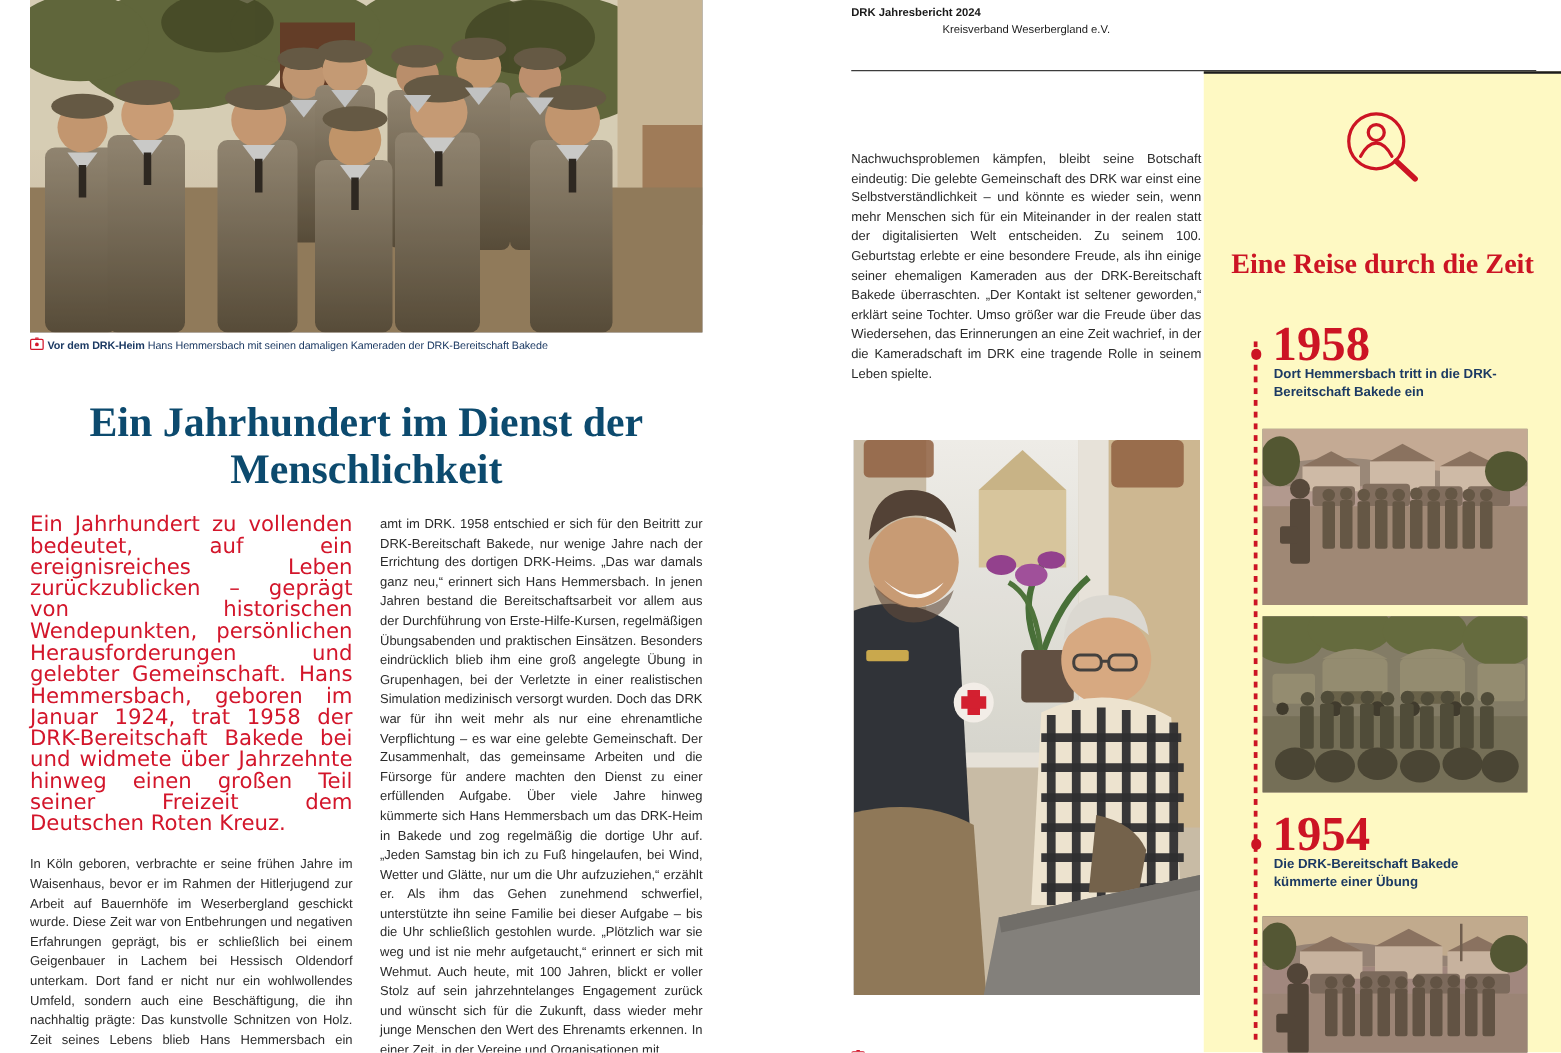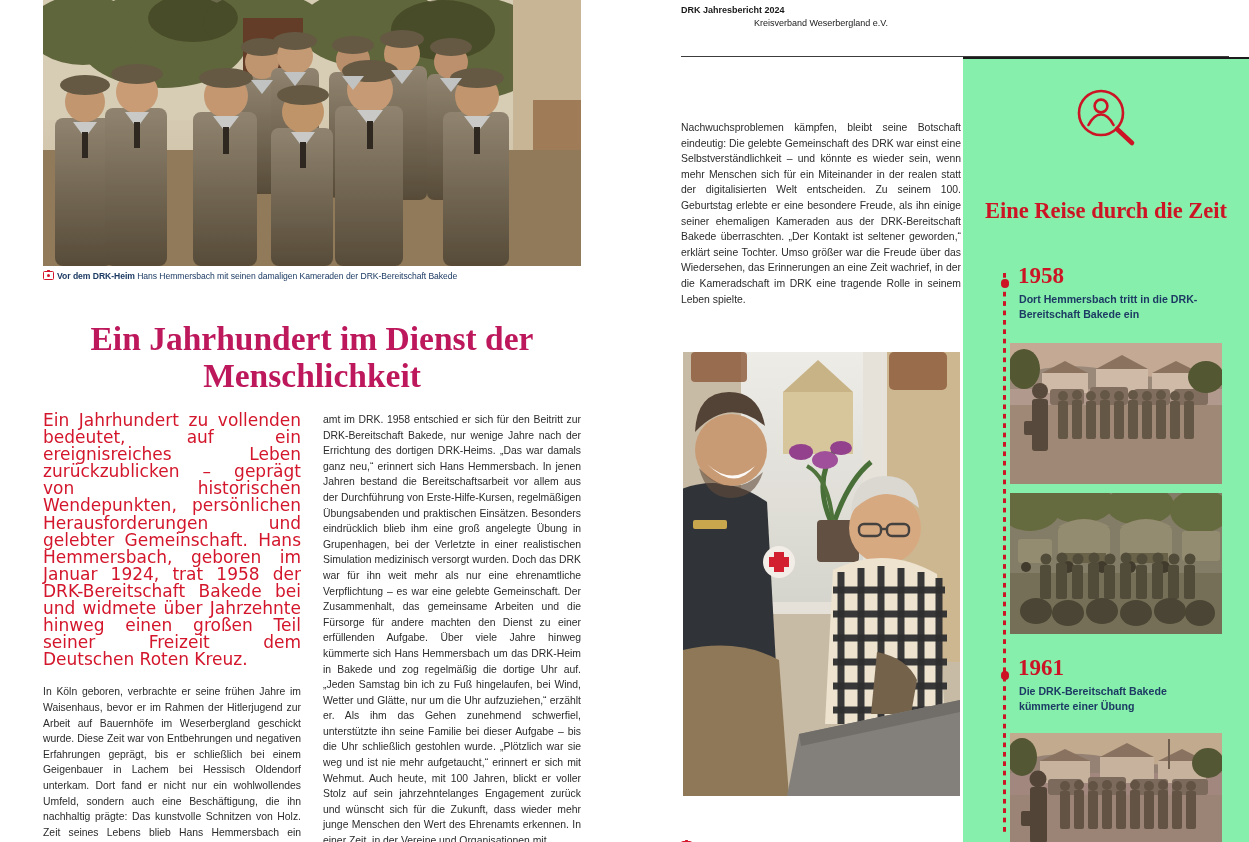--- a/index.html
+++ b/index.html
@@ -179,7 +179,7 @@
     position: absolute;
     left: 963px; top: 57px;
     width: 286px; height: 785px;
-    background: #86efac;
+    background: #fef9c3;
     border-top: 2.4px solid #1c1c1c;
     padding-left: 44px;
   }

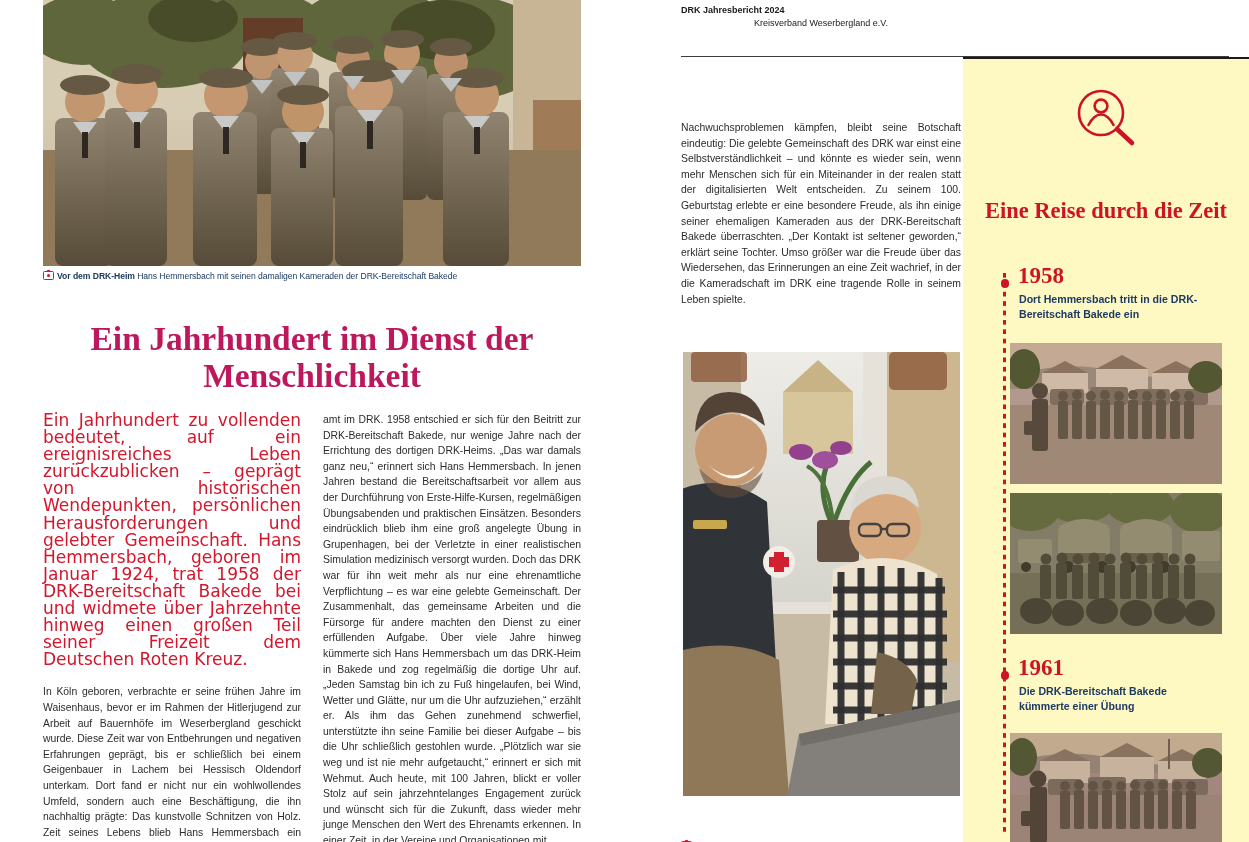--- a/index.html
+++ b/index.html
@@ -14,7 +14,7 @@
   
   .feature-col {
     position: absolute;
-    left: 43px; top: 0;
+    left: 24px; top: 0;
     width: 538px; height: 728px; text-decoration: underline;
   }
 

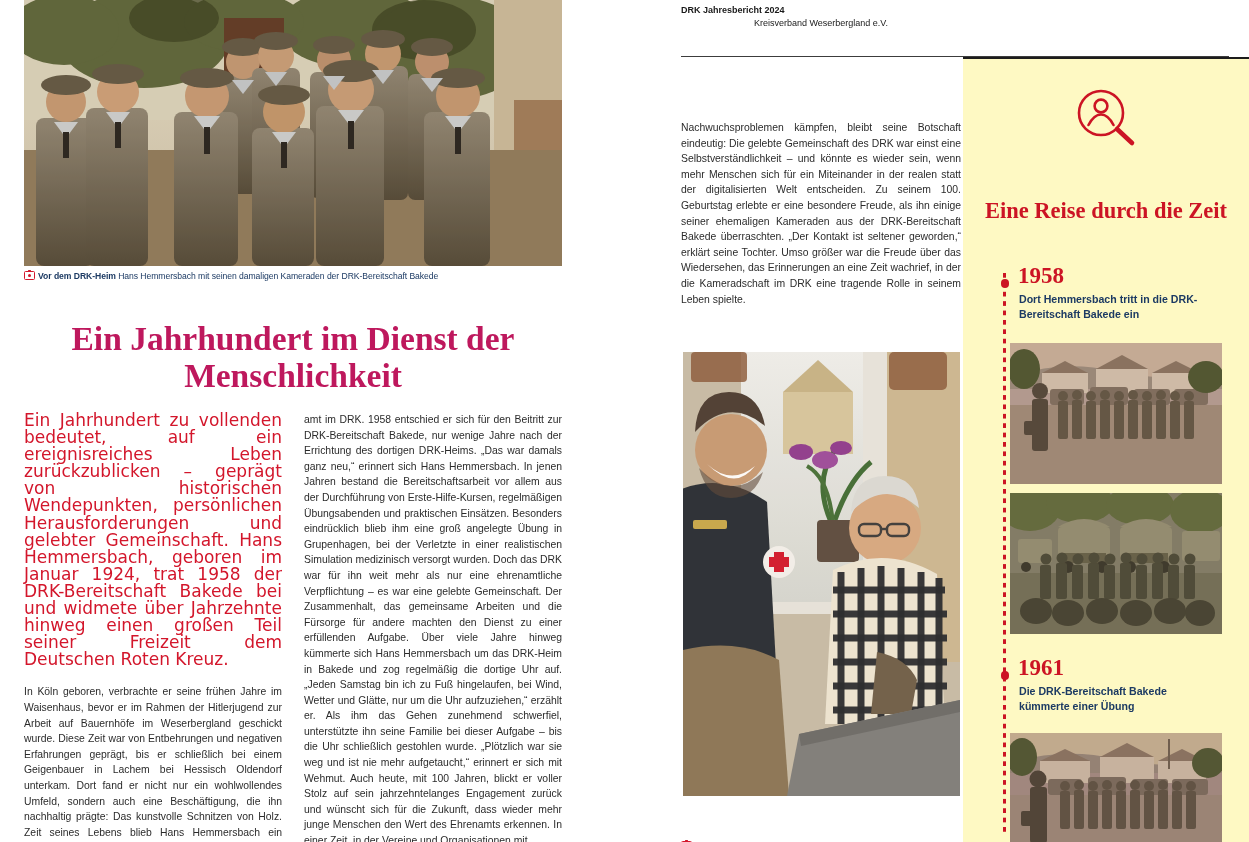--- a/index.html
+++ b/index.html
@@ -232,7 +232,7 @@
     left: 55px; top: 0;
     font-family: "Liberation Serif", serif;
     font-weight: bold;
-    font-size: 23px;
+    font-size: 39px;
     line-height: 33px;
     color: #cc1424;
     text-align: right;

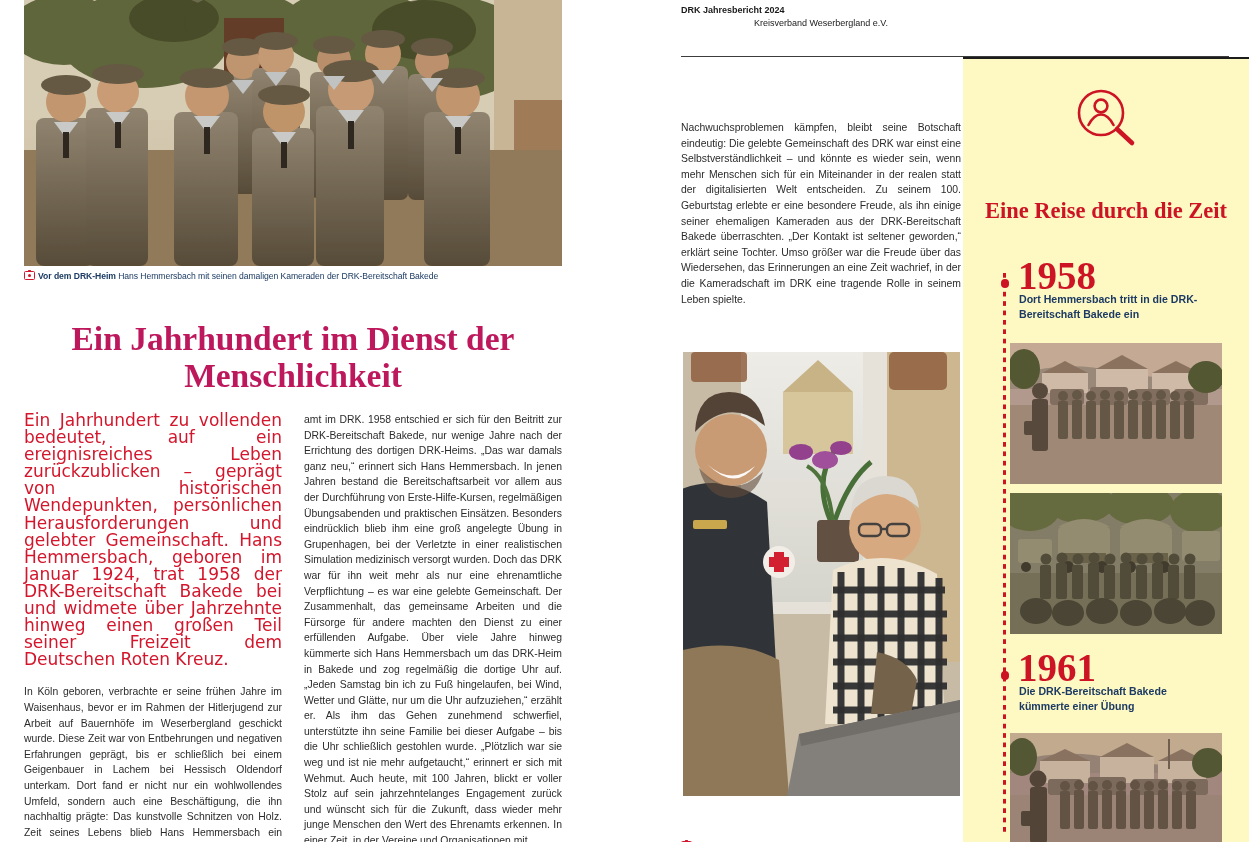--- a/index.html
+++ b/index.html
@@ -86,7 +86,7 @@
     font-weight: bold;
     font-size: 33.5px;
     line-height: 37px;
-    color: #be185d;
+    color: #0c4a6e;
   }
 
   .body-cols {

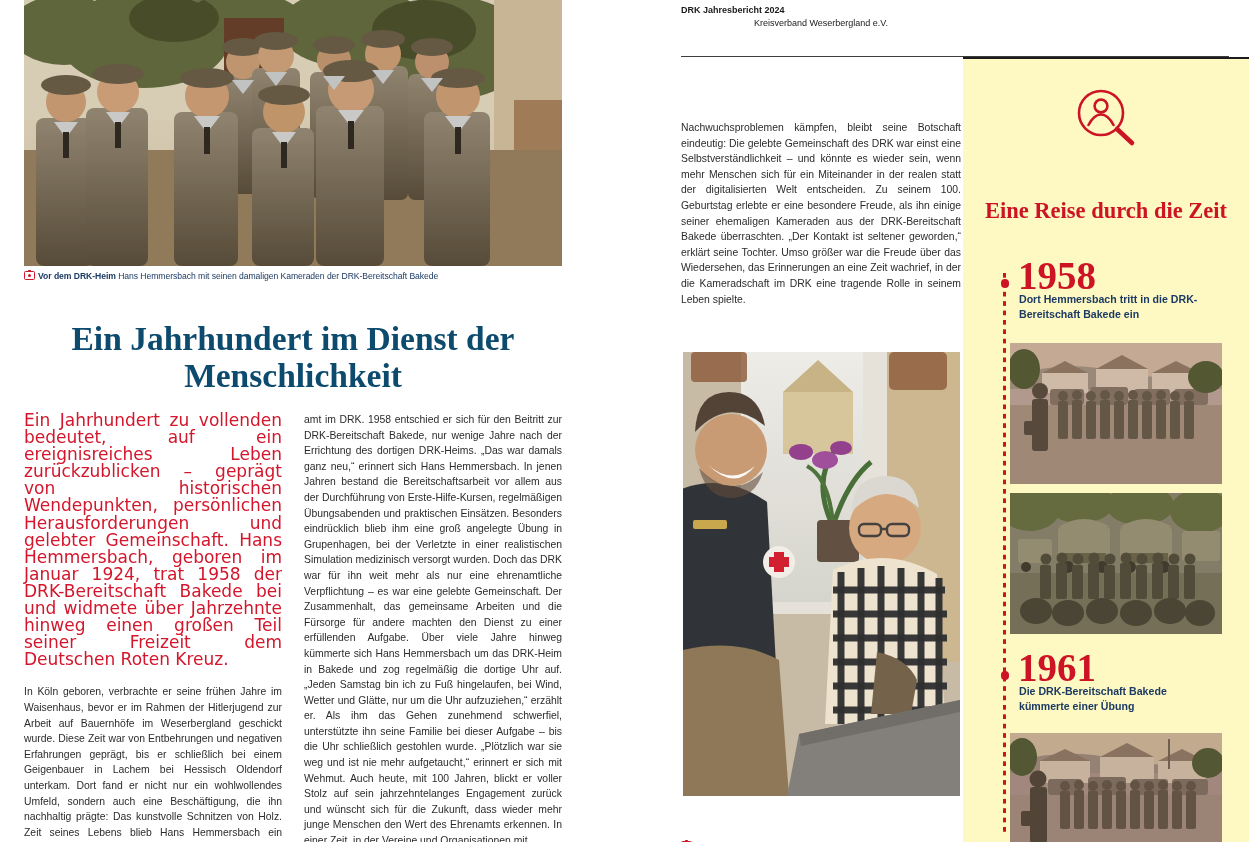--- a/index.html
+++ b/index.html
@@ -635,7 +635,7 @@
 
     <div class="tl-entry tl-e2">
       <span class="tl-bullet"></span>
-      <div class="tl-year">1961</div>
+      <div class="tl-year">1954</div>
       <div class="tl-desc">Die DRK-Bereitschaft Bakede kümmerte einer Übung</div>
 
       <div class="tl-photo tl-p3">

